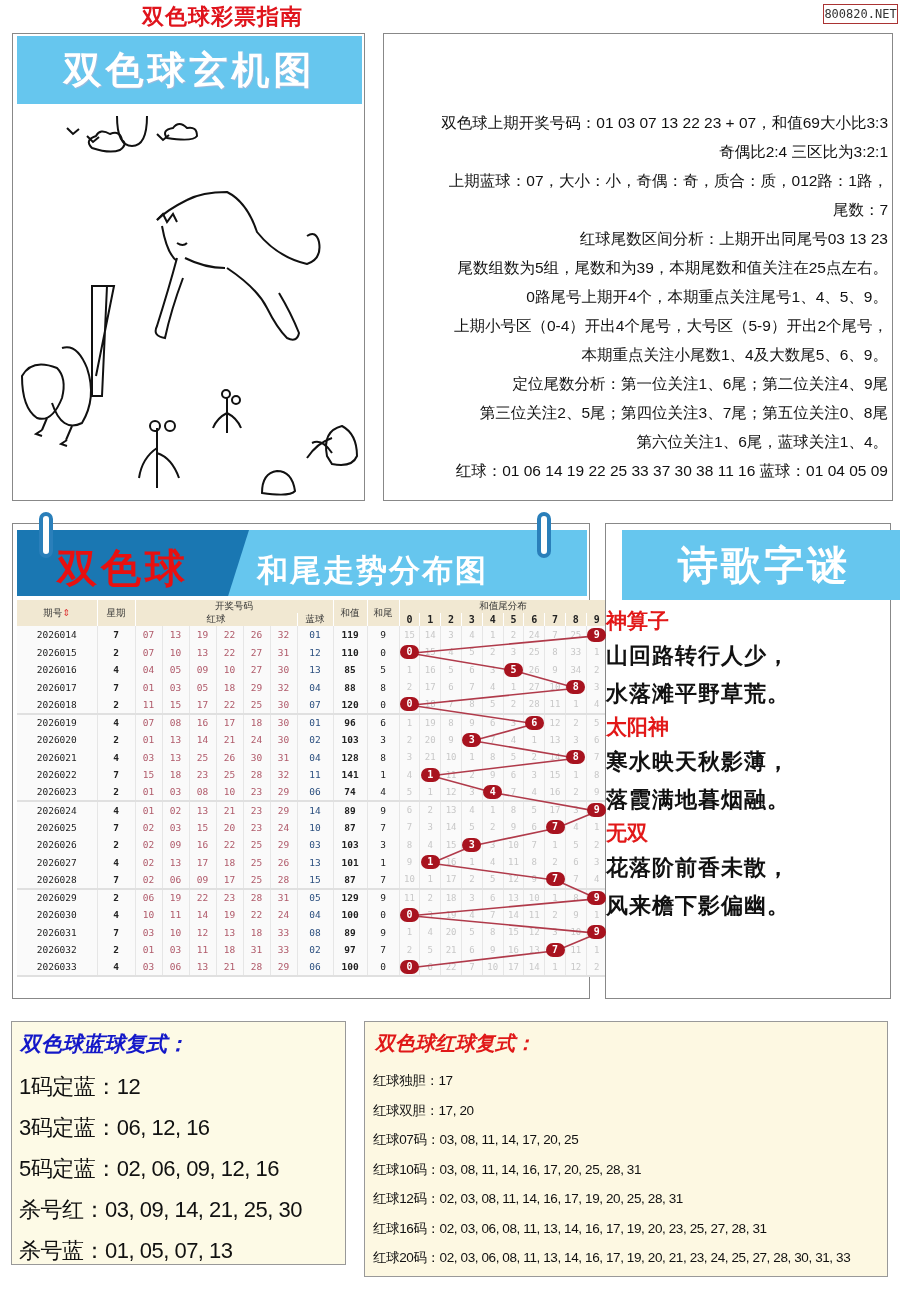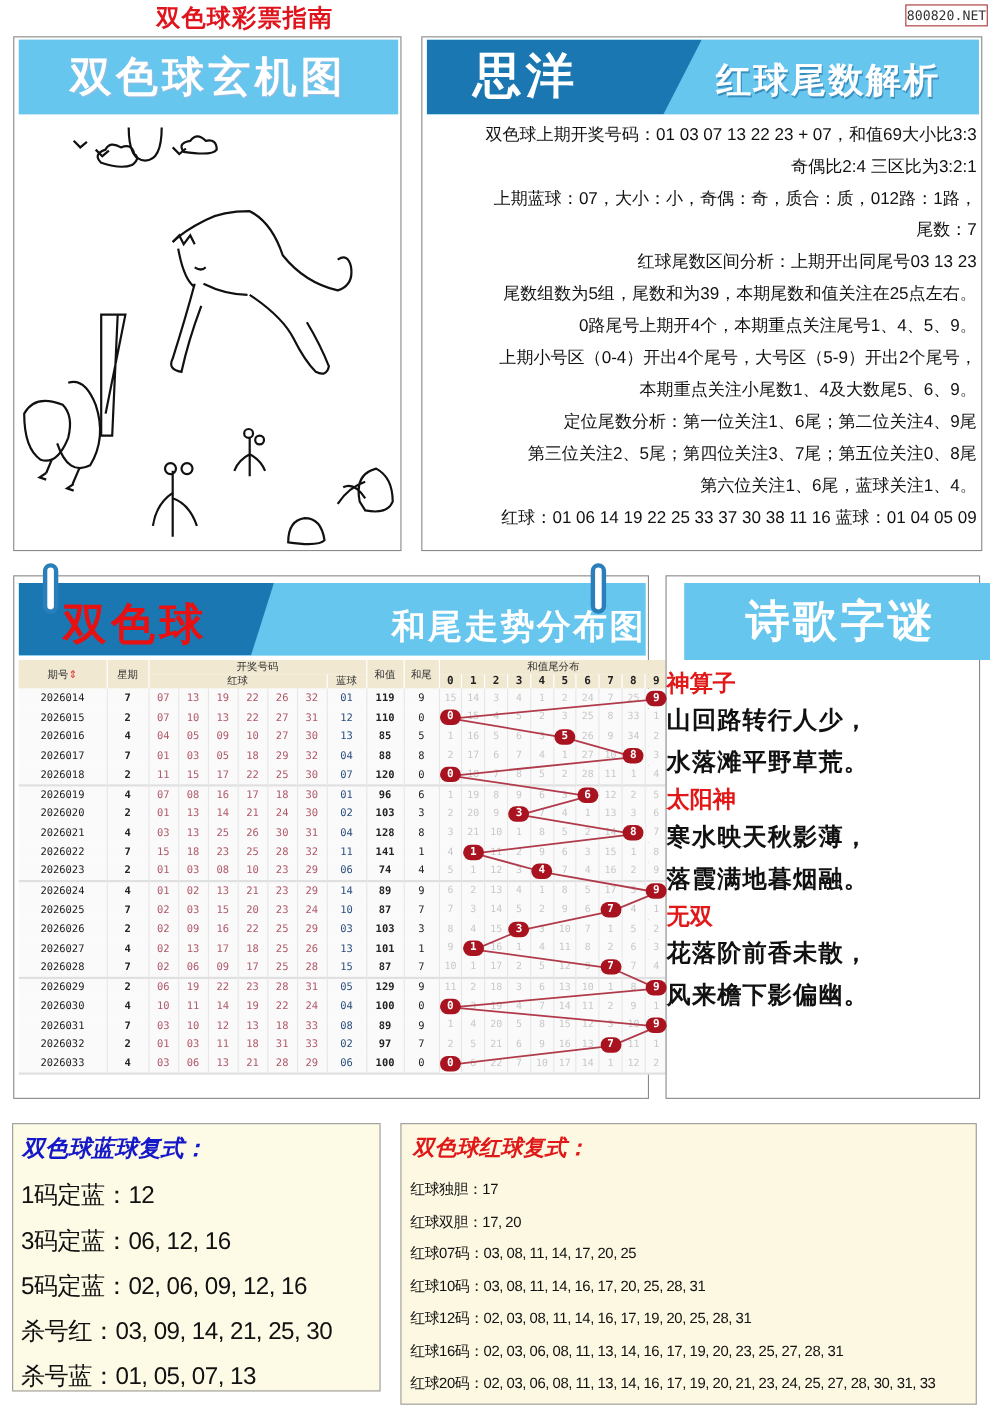--- a/index.html
+++ b/index.html
@@ -93,10 +93,6 @@
 </div>
 
 <div class="panel2">
-  <div class="banner">
-    <div class="dark">思洋</div>
-    <div class="light">红球尾数解析</div>
-  </div>
   <div class="text">
     <div>双色球上期开奖号码：01 03 07 13 22 23 + 07，和值69大小比3:3</div>
     <div>奇偶比2:4 三区比为3:2:1</div>

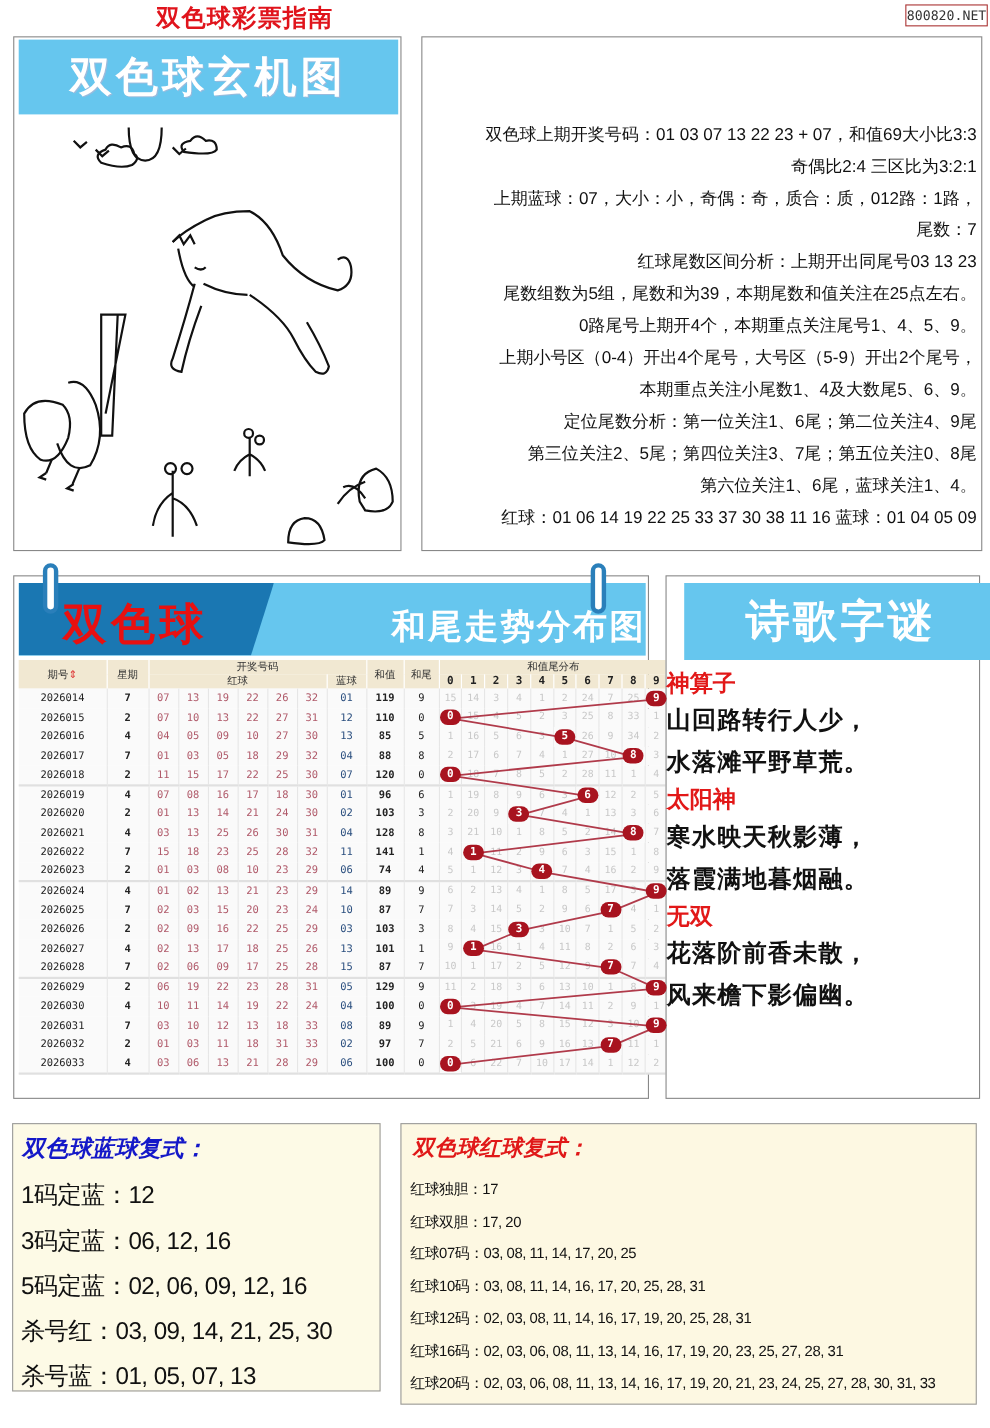--- a/index.html
+++ b/index.html
@@ -26,7 +26,7 @@
   .panel3 .ring { position: absolute; top: -12px; width: 14px; height: 46px; border: 4px solid #2a7fba; border-radius: 8px; background: #fff; z-index: 3; }
   .panel3 .banner { position: absolute; left: 4px; top: 6px; width: 570px; height: 66px; background: #66c6ee; overflow: hidden; }
   .panel3 .banner .dark { position: absolute; left: 0; top: 0; width: 232px; height: 66px; background: #1a77b2; clip-path: polygon(0 0, 100% 0, 91% 100%, 0 100%); color: #e81010; font-size: 40px; font-weight: bold; line-height: 76px; padding-left: 40px; letter-spacing: 4px; font-family: "DejaVu Serif", serif; }
-  .panel3 .banner .light { position: absolute; left: 232px; top: 0; width: 338px; height: 66px; color: #fff; font-size: 31px; font-weight: bold; line-height: 80px; text-align: right; padding-left: 8px; letter-spacing: 2px; font-family: "DejaVu Serif", serif; }
+  .panel3 .banner .light { position: absolute; left: 232px; top: 0; width: 338px; height: 66px; color: #fff; font-size: 31px; font-weight: bold; line-height: 80px; text-align: left; padding-left: 8px; letter-spacing: 2px; font-family: "DejaVu Serif", serif; }
 
   table.trend { position: absolute; left: 4px; top: 76px; width: 570px; border-collapse: collapse; font-family: "DejaVu Sans Mono", monospace; font-size: 9.5px; table-layout: fixed; }
   table.trend th { background: #f1e8d2; color: #333; font-weight: normal; font-family: "DejaVu Sans", sans-serif; font-size: 9.5px; height: 13px; border-right: 1px solid #fff; }

